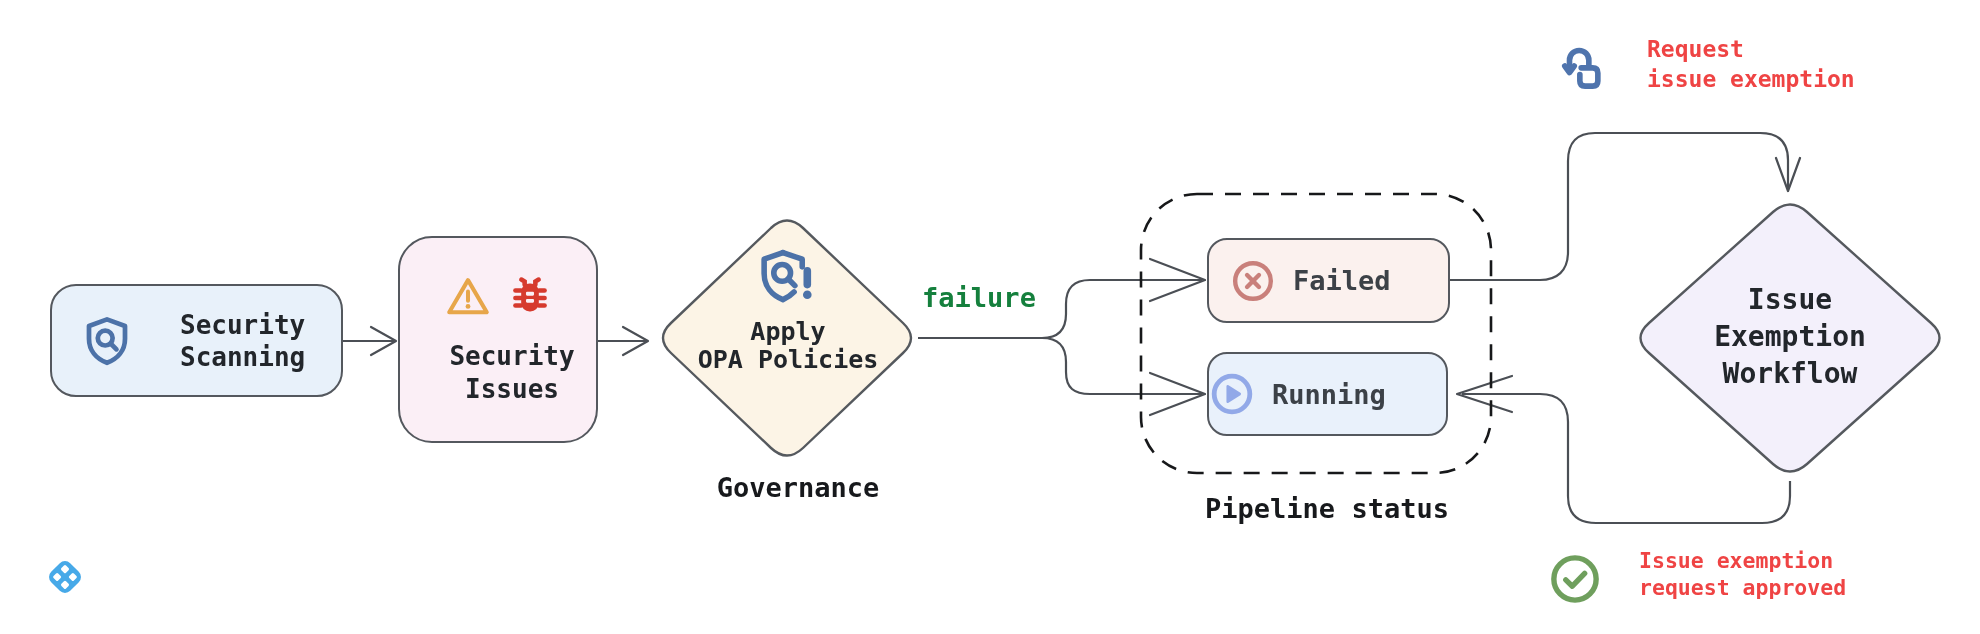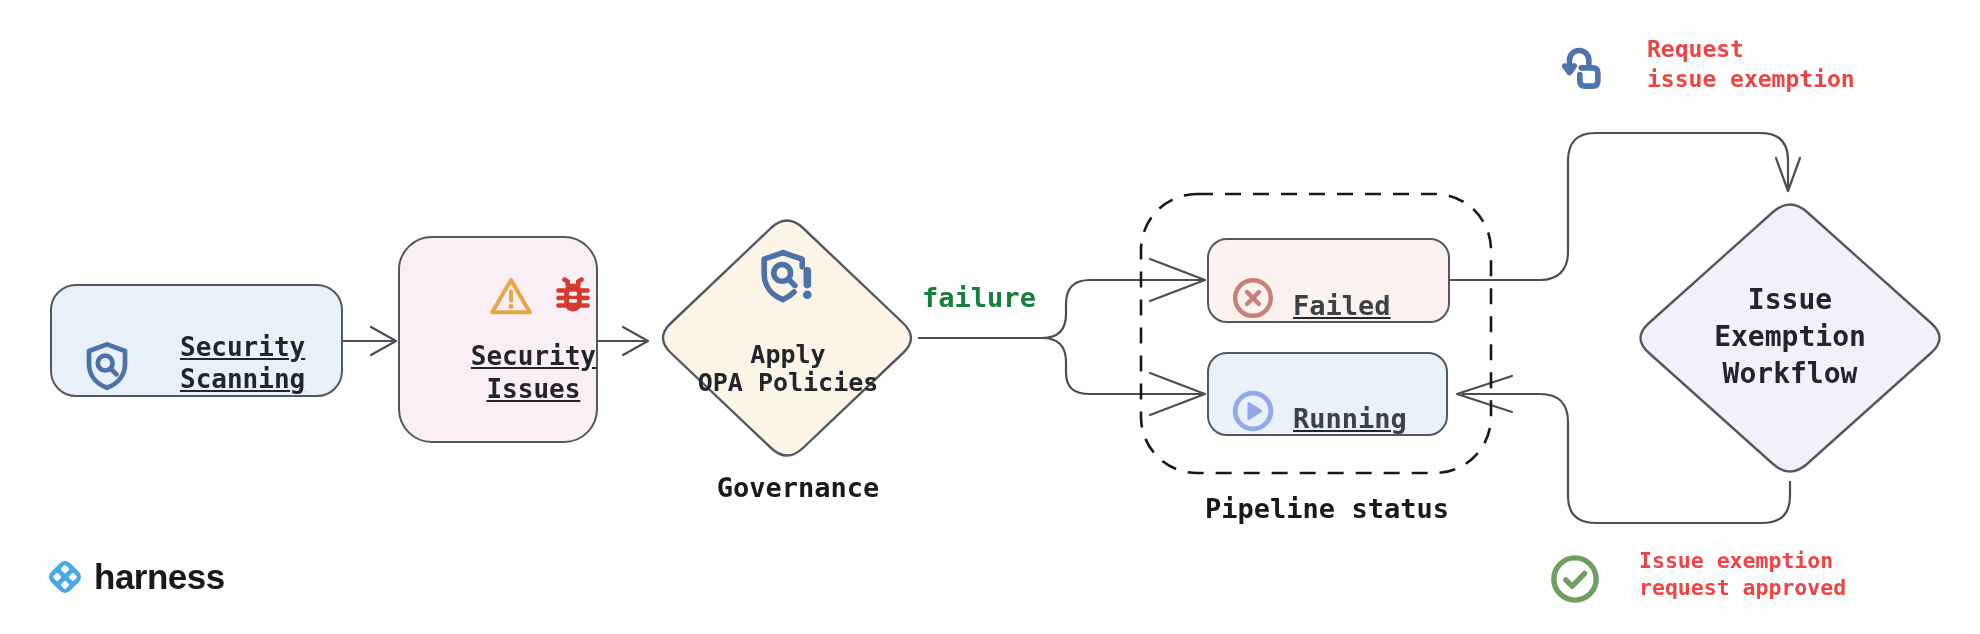--- a/index.html
+++ b/index.html
@@ -12,7 +12,7 @@
   .head{fill:none;stroke:#4b4f55;stroke-width:2.2;stroke-linecap:round;stroke-linejoin:round;}
   .dashed{fill:none;stroke:#17181a;stroke-width:2.6;stroke-dasharray:16 12;}
   .diamond{stroke:#55595e;stroke-width:2.4;}
-  .node-box{position:absolute;box-sizing:border-box;border:2.2px solid #54585e;display:flex;align-items:flex-end;text-decoration:underline;}
+  .node-box{position:absolute;box-sizing:border-box;border:2.2px solid #54585e;display:flex;align-items:center;}
   .prelines{white-space:pre-line;}
   .mono-label{font-weight:600;margin-left:28px;}
   #security-scanning{left:50px;top:284px;width:293px;height:113px;border-radius:26px;background:#e8f1fa;gap:18px;padding-left:28px;}

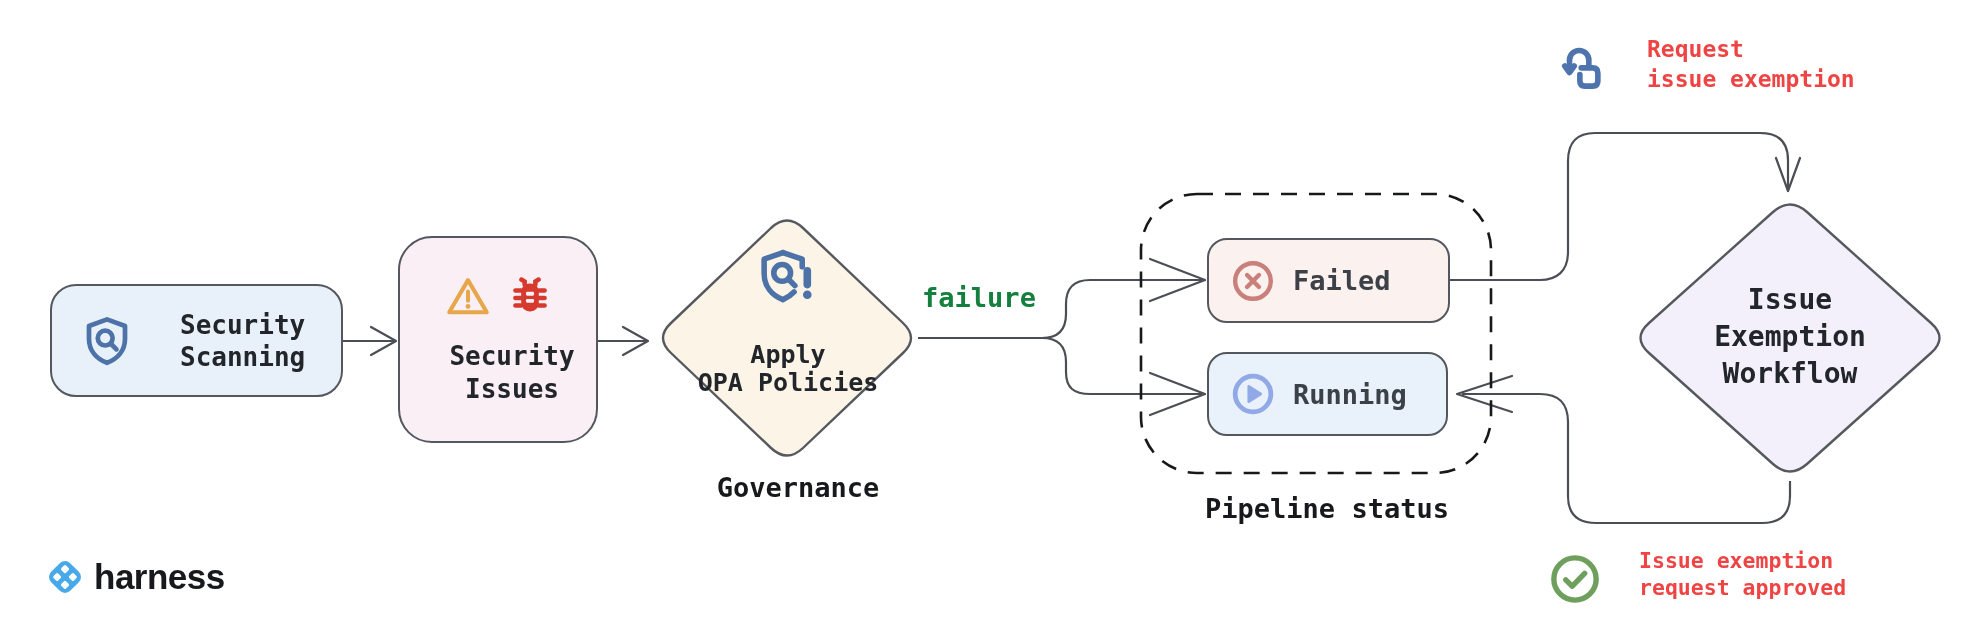--- a/index.html
+++ b/index.html
@@ -21,7 +21,7 @@
   #security-issues .icon-row{display:flex;gap:14px;align-items:center;}
   #security-issues .lbl{font-size:26px;line-height:33px;text-align:center;}
   .float-icon{position:absolute;}
-  #opa-label{position:absolute;left:657px;top:341px;width:262px;text-align:center;font-size:25px;line-height:28px;font-weight:600;}
+  #opa-label{position:absolute;left:657px;top:318px;width:262px;text-align:center;font-size:25px;line-height:28px;font-weight:600;}
   .caption{position:absolute;font-weight:600;font-size:27px;line-height:28px;text-align:center;color:#17191c;}
   #governance{left:662px;top:474px;width:272px;}
   #pipeline-status{left:1177px;top:495px;width:300px;}

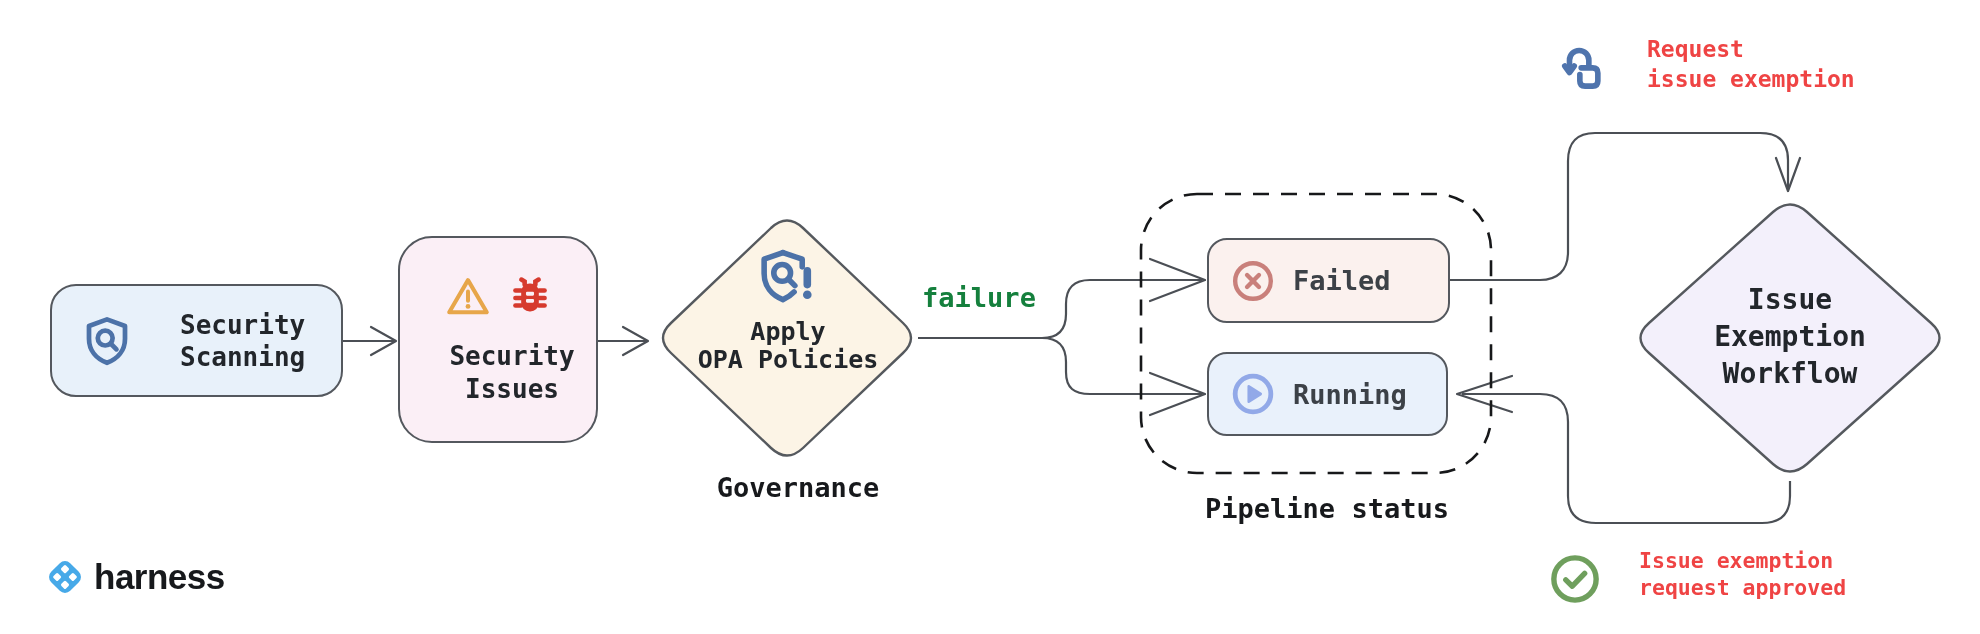--- a/index.html
+++ b/index.html
@@ -29,7 +29,7 @@
   #failure-label{left:898px;top:282px;width:162px;}
   #success-label{left:900px;top:368px;width:166px;}
   #failed-box{left:1207px;top:238px;width:243px;height:85px;border-radius:20px;background:#fbf1ee;gap:17px;padding-left:21px;}
-  #running-box{left:1207px;top:352px;width:241px;height:84px;border-radius:20px;background:#e9f1fb;gap:17px;padding-left:21px;}
+  #running-box{left:1207px;top:352px;width:241px;height:84px;border-radius:20px;background:#e9f1fb;gap:17px;}
   .status-lbl{font-size:27px;font-weight:600;color:#3c4147;}
   #exemption-label{position:absolute;left:1662px;top:281px;width:256px;text-align:center;font-size:28px;line-height:37px;font-weight:600;}
   .annotation{position:absolute;font-weight:600;color:#ef4444;margin-left:32px;}

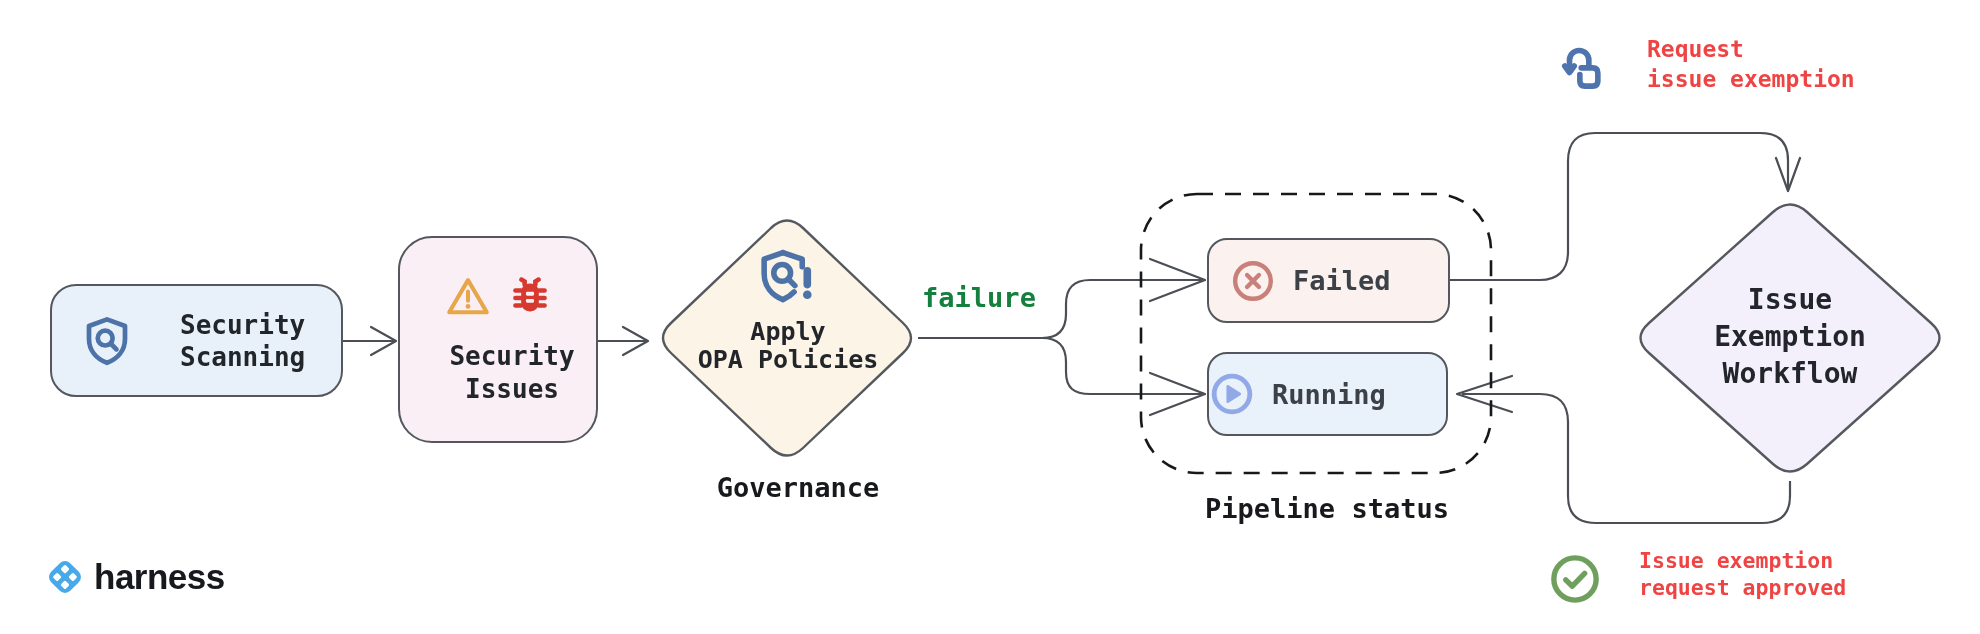--- a/index.html
+++ b/index.html
@@ -181,7 +181,6 @@
       <rect x="24.4" y="16.9" width="6.2" height="6.2" rx="1.4" transform="rotate(45 27.5 20)" fill="#ffffff"></rect>
       <rect x="16.9" y="24.4" width="6.2" height="6.2" rx="1.4" transform="rotate(45 20 27.5)" fill="#ffffff"></rect>
     </svg>
-    <span id="brand-word">harness</span>
   </div>
 
 </div>

